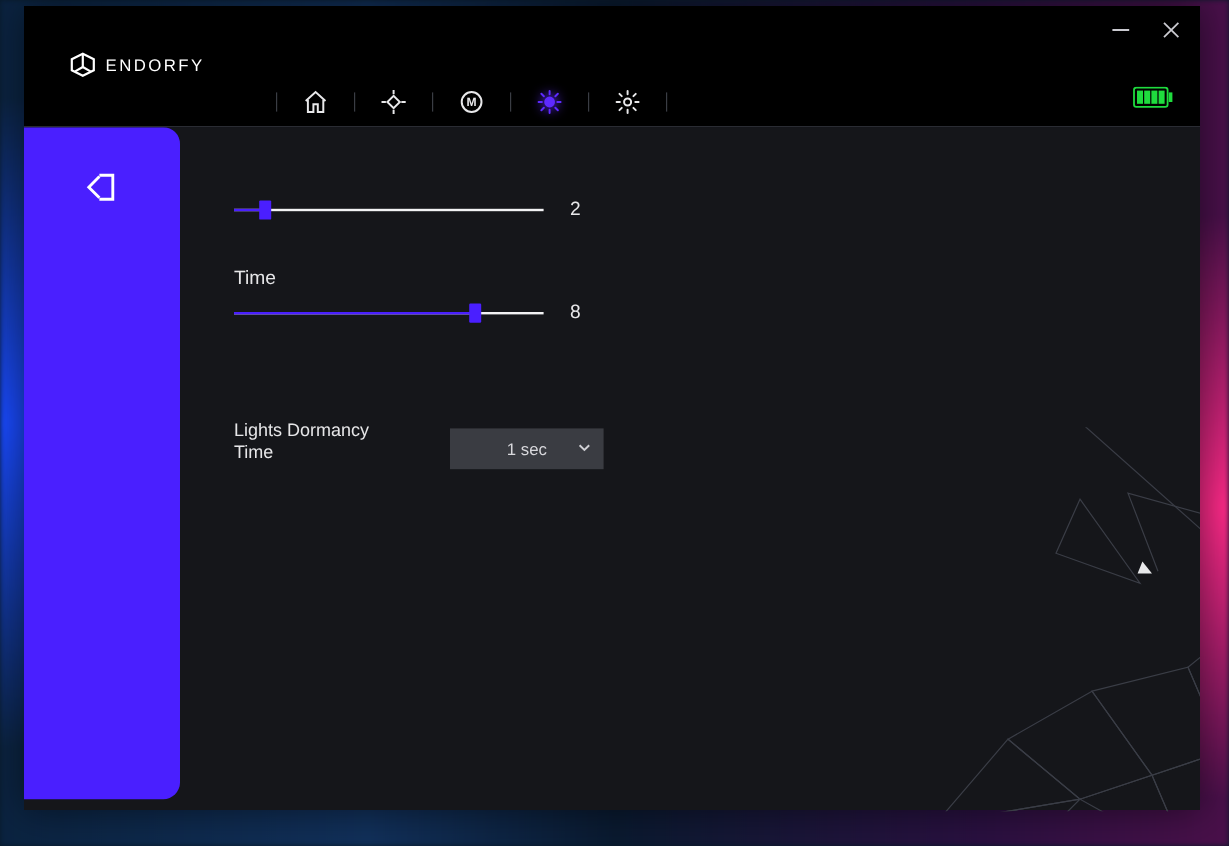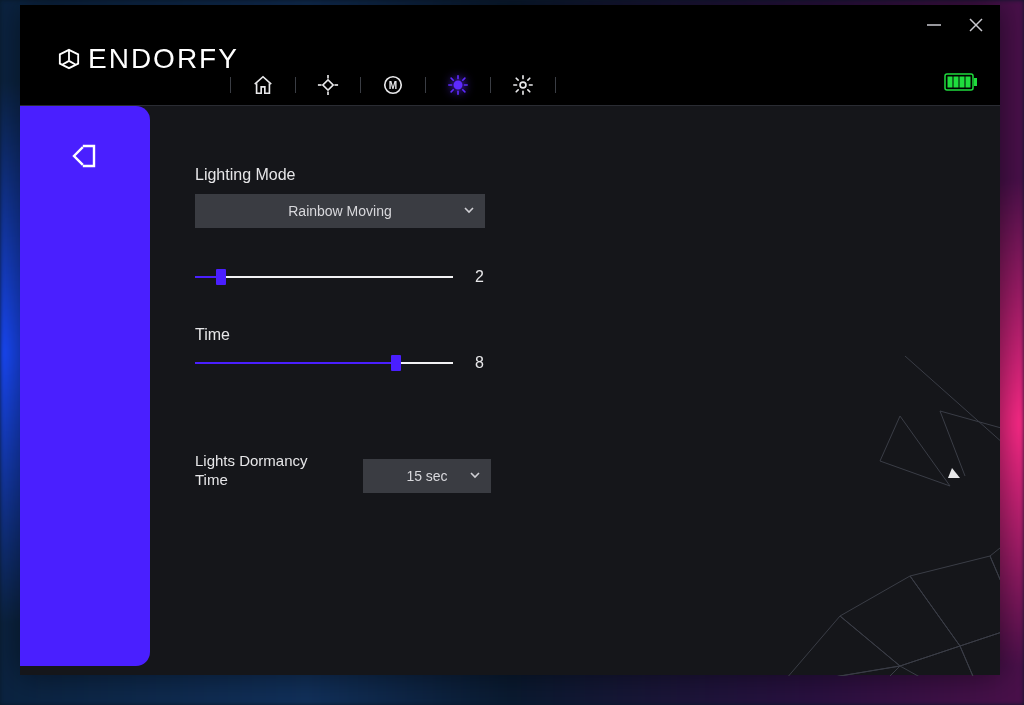--- a/index.html
+++ b/index.html
@@ -61,7 +61,7 @@
     color: #fff;
     letter-spacing: 2px;
     font-weight: 400;
-    font-size: 28px;
+    font-size: 14px;
   }
   .brand svg { flex: none; }
   .topnav {

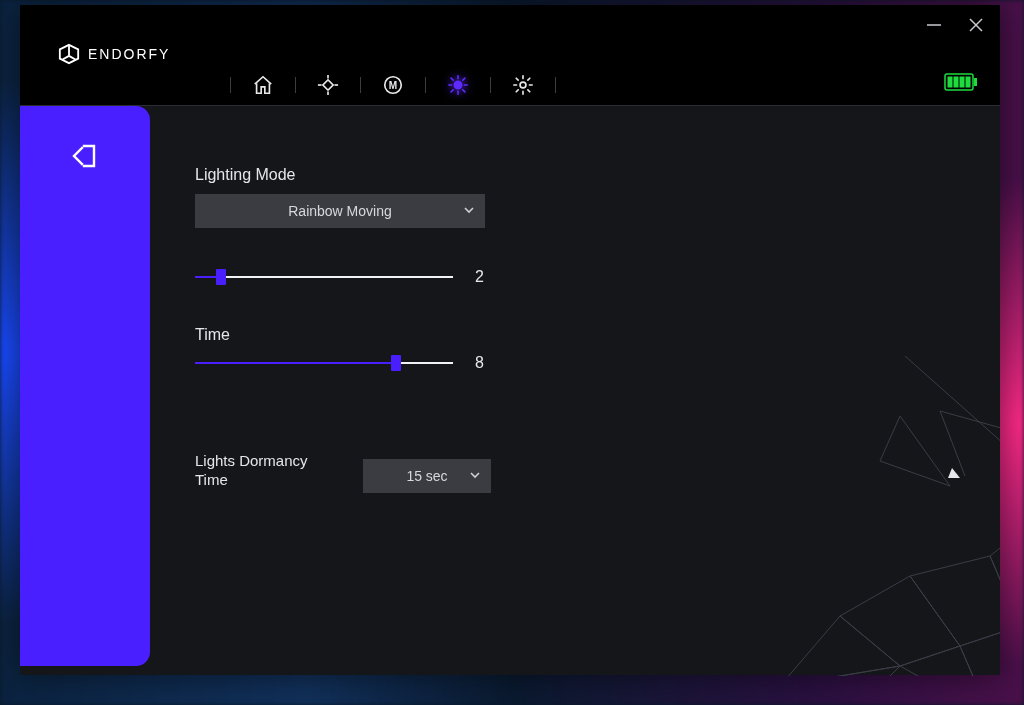--- a/index.html
+++ b/index.html
@@ -324,17 +324,6 @@
 
     <div class="content">
 
-      <div class="group">
-        <div class="label">Lighting Mode</div>
-        <div class="select">
-          <span>Rainbow Moving</span>
-          <span class="chev">
-            <svg width="12" height="12" viewBox="0 0 12 12">
-                <polyline points="2,4 6,8 10,4" fill="none" stroke="#cfcfd4" stroke-width="1.6"></polyline>
-              </svg>
-          </span>
-        </div>
-      </div>
 
       <div class="group">
         <div class="slider">

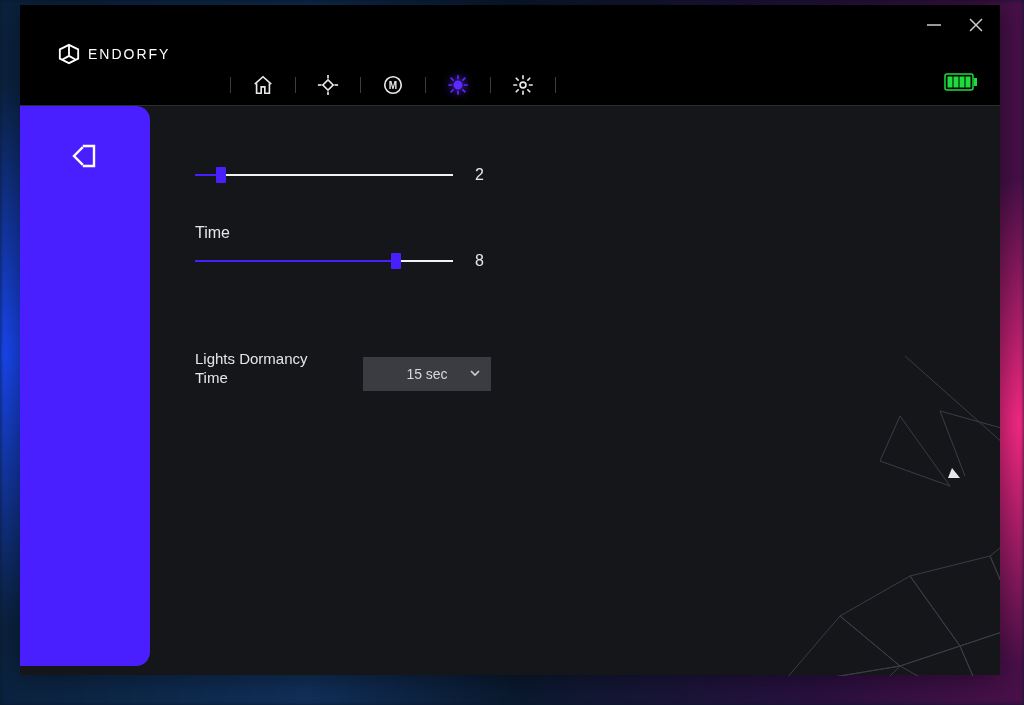--- a/index.html
+++ b/index.html
@@ -194,7 +194,7 @@
   .dormancy-row {
     display: flex;
     align-items: center;
-    gap: 28px;
+    gap: 40px;
     margin-top: 80px;
   }
 </style>

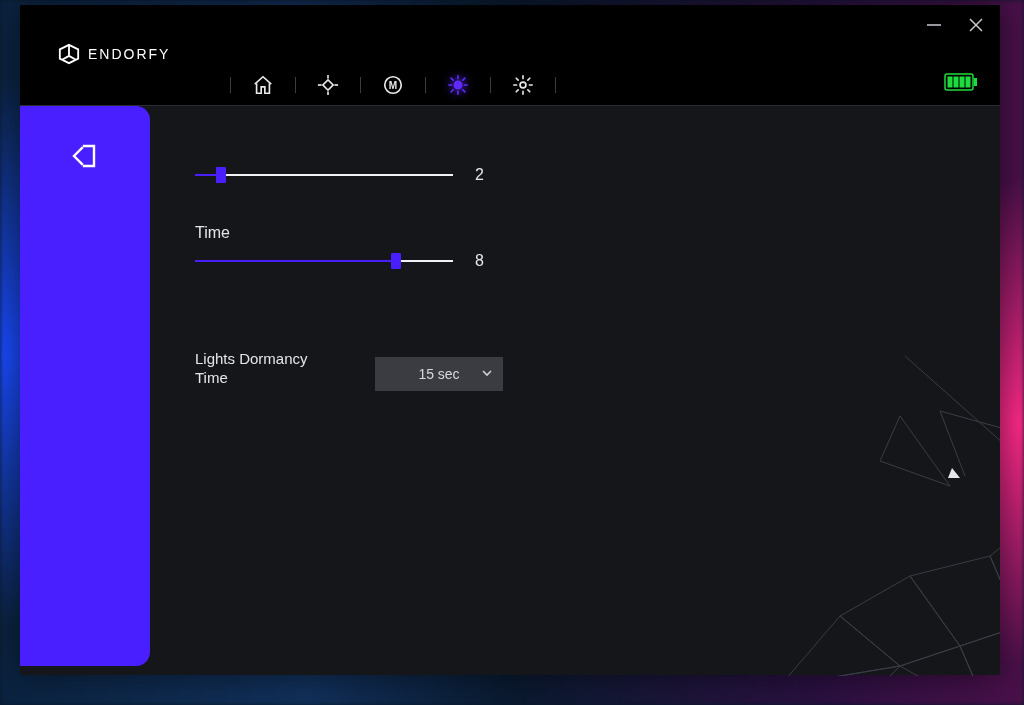--- a/index.html
+++ b/index.html
@@ -349,7 +349,7 @@
       <div class="dormancy-row">
         <div class="label small">Lights Dormancy Time</div>
         <div class="select small">
-          <span>15 sec</span>
+          <span>1 sec</span>
           <span class="chev">
             <svg width="12" height="12" viewBox="0 0 12 12">
                 <polyline points="2,4 6,8 10,4" fill="none" stroke="#cfcfd4" stroke-width="1.6"></polyline>

